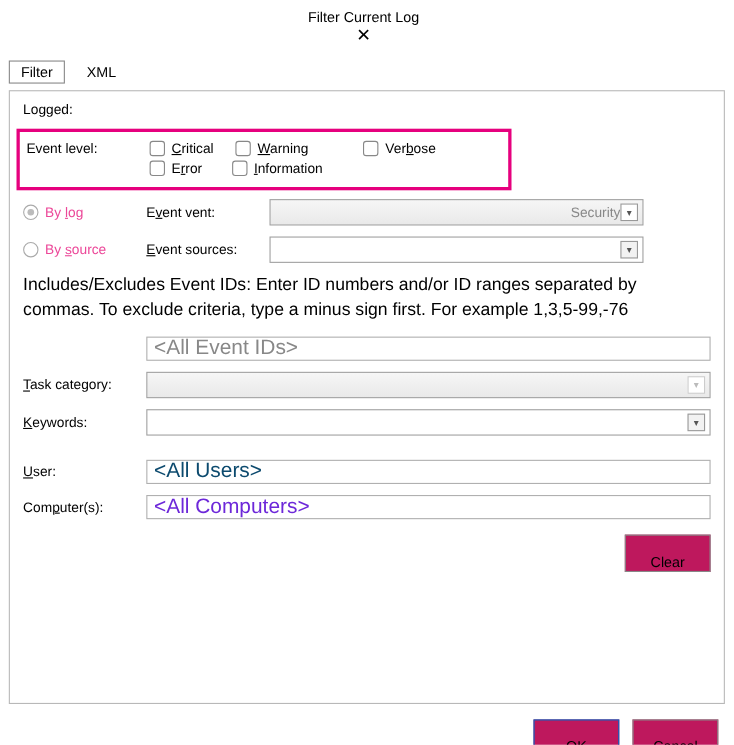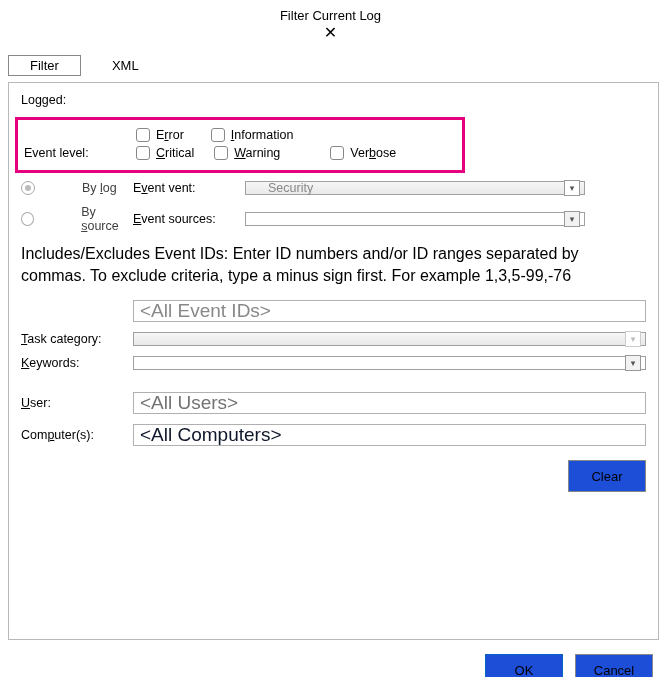--- a/index.html
+++ b/index.html
@@ -29,7 +29,7 @@
     gap: 10px;
   }
   .tab {
-    padding: 2px 21px;
+    padding: 2px 10px;
     font-size: 13px;
     cursor: default;
   }

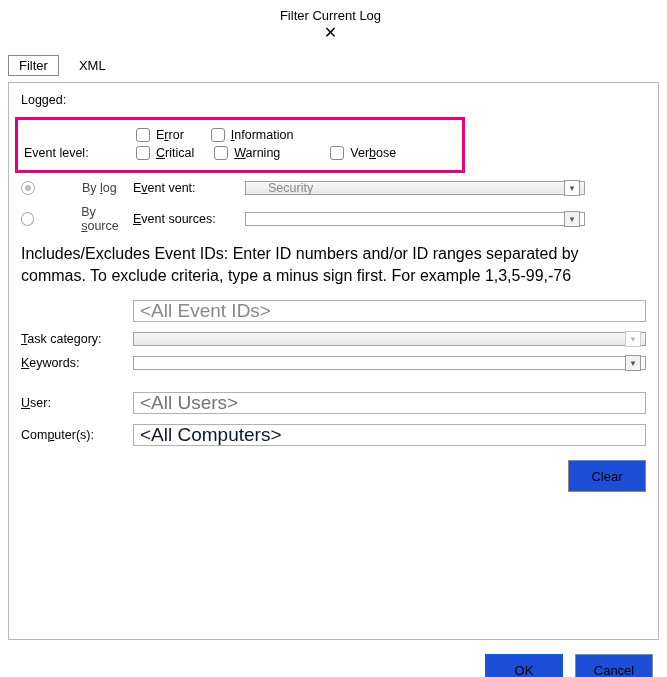--- a/index.html
+++ b/index.html
@@ -164,6 +164,23 @@
 
   <div class="highlight-box">
     <div class="ev-row">
+      <div class="ev-label-col">Event level:</div>
+      <div class="check-group">
+        <label class="chk">
+          <span class="chk-box"></span>
+          <span><span class="und">C</span><span>ritical</span></span>
+        </label>
+        <label class="chk">
+          <span class="chk-box"></span>
+          <span><span class="und">W</span><span>arning</span></span>
+        </label>
+        <label class="chk" style="margin-left:30px">
+          <span class="chk-box"></span>
+          <span><span>Ver</span><span class="und">b</span><span>ose</span></span>
+        </label>
+      </div>
+    </div>
+    <div class="ev-row">
       <div class="ev-label-col"></div>
       <div class="check-group">
         <label class="chk">
@@ -173,23 +190,6 @@
         <label class="chk" style="margin-left:7px">
           <span class="chk-box"></span>
           <span><span class="und">I</span><span>nformation</span></span>
-        </label>
-      </div>
-    </div>
-    <div class="ev-row">
-      <div class="ev-label-col">Event level:</div>
-      <div class="check-group">
-        <label class="chk">
-          <span class="chk-box"></span>
-          <span><span class="und">C</span><span>ritical</span></span>
-        </label>
-        <label class="chk">
-          <span class="chk-box"></span>
-          <span><span class="und">W</span><span>arning</span></span>
-        </label>
-        <label class="chk" style="margin-left:30px">
-          <span class="chk-box"></span>
-          <span><span>Ver</span><span class="und">b</span><span>ose</span></span>
         </label>
       </div>
     </div>

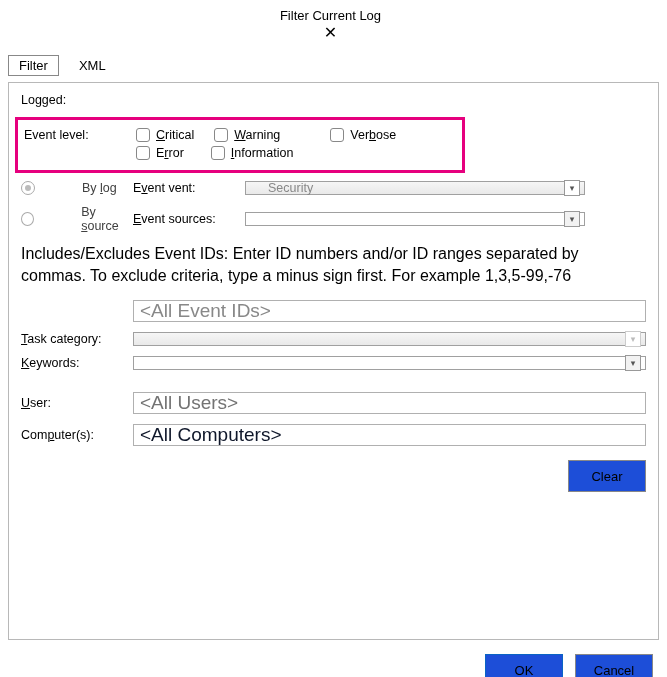--- a/index.html
+++ b/index.html
@@ -91,7 +91,7 @@
   .und { text-decoration: underline; text-decoration-thickness: 1px; text-underline-offset: 1px; }
   .radio-row { display: flex; align-items: center; margin-bottom: 10px; }
   .radio-col { width: 112px; display: flex; align-items: center; gap: 6px; flex-shrink: 0; color: #9a9a9a; }
-  .radio-col .r-label { color: #404040; margin-left: 41px; }
+  .radio-col .r-label { color: #ec4899; }
   .radio {
     width: 14px; height: 14px; border-radius: 50%; border: 1.5px solid #aaa; position: relative; background: #fff;
   }

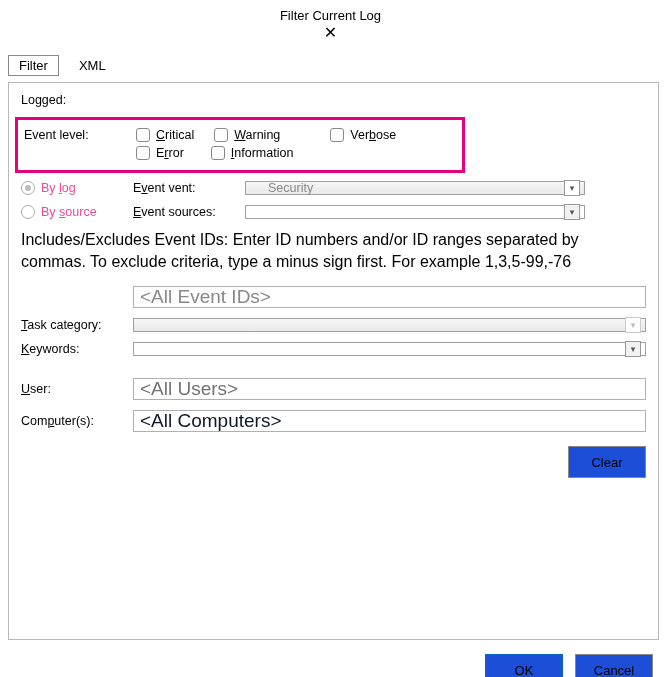--- a/index.html
+++ b/index.html
@@ -98,14 +98,14 @@
   .radio.sel::after { content:""; position:absolute; width:6px; height:6px; border-radius:50%; background:#bbb; top:3px; left:3px; }
   .gray-combo {
     flex: 1;
-    height: 14px;
+    height: 24px;
     border: 1px solid #a0a0a0;
     background: linear-gradient(#f6f6f6,#e9e9e9);
     display: flex;
     align-items: center;
     padding: 0 4px 0 22px;
     color: #888;
-    justify-content: space-between;
+    justify-content: flex-end;
     max-width: 340px;
   }
   .gray-combo .dropbtn {

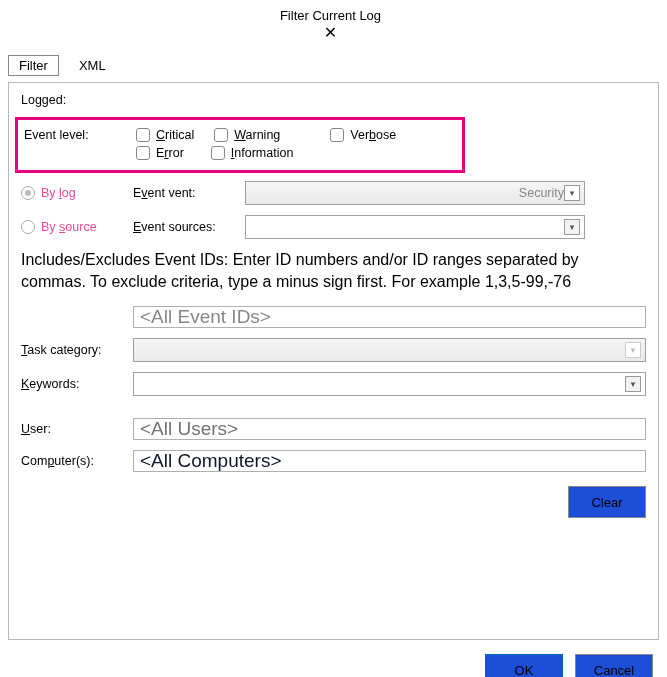--- a/index.html
+++ b/index.html
@@ -246,7 +246,7 @@
 
   <div class="row">
     <div class="label-col label-u"><span class="und">U</span><span>ser:</span></div>
-    <input class="wide-input" style="color: #737373;" value="&lt;All Users&gt;">
+    <input class="wide-input" style="color: #0c4a6e;" value="&lt;All Users&gt;">
   </div>
 
   <div class="row">

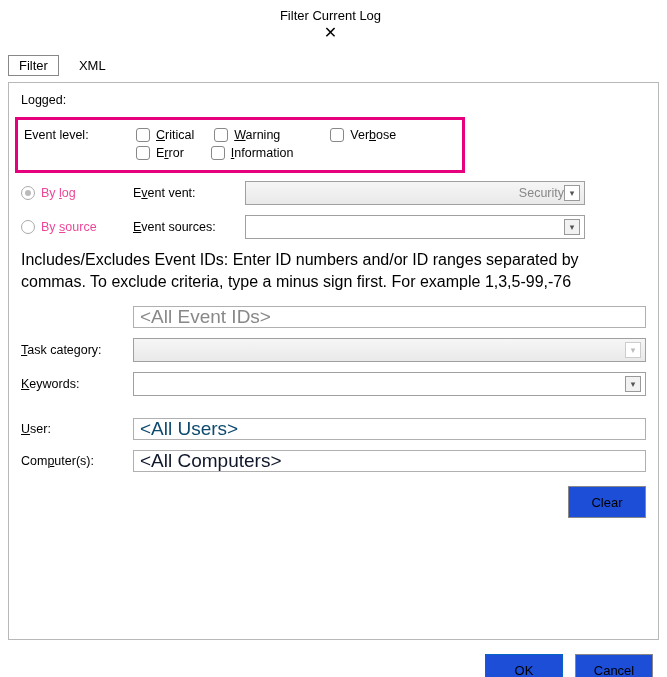--- a/index.html
+++ b/index.html
@@ -251,7 +251,7 @@
 
   <div class="row">
     <div class="label-col label-u"><span>Com</span><span class="und">p</span><span>uter(s):</span></div>
-    <input class="wide-input" style="color: #0f172a;" value="&lt;All Computers&gt;">
+    <input class="wide-input" style="color: #6d28d9;" value="&lt;All Computers&gt;">
   </div>
 
   <div class="clear-row">

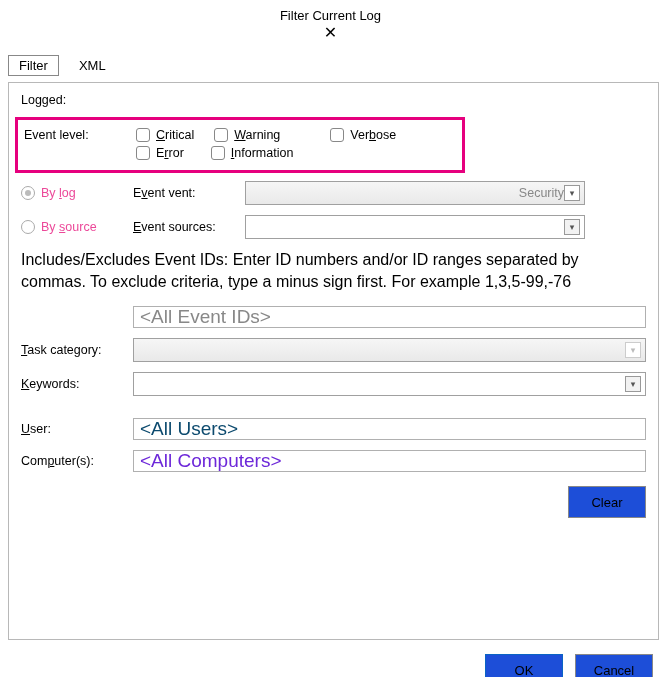--- a/index.html
+++ b/index.html
@@ -122,12 +122,12 @@
   }
   .btn {
     min-width: 78px;
-    height: 32px;
+    height: 16px;
     border: 1px solid #888;
-    background: #1d4ed8;
+    background: #be185d;
     font-family: inherit;
     font-size: 13px;
-    padding: 4px 14px;
+    padding: 16px 14px;
     cursor: default;
   }
   .btn.primary {

